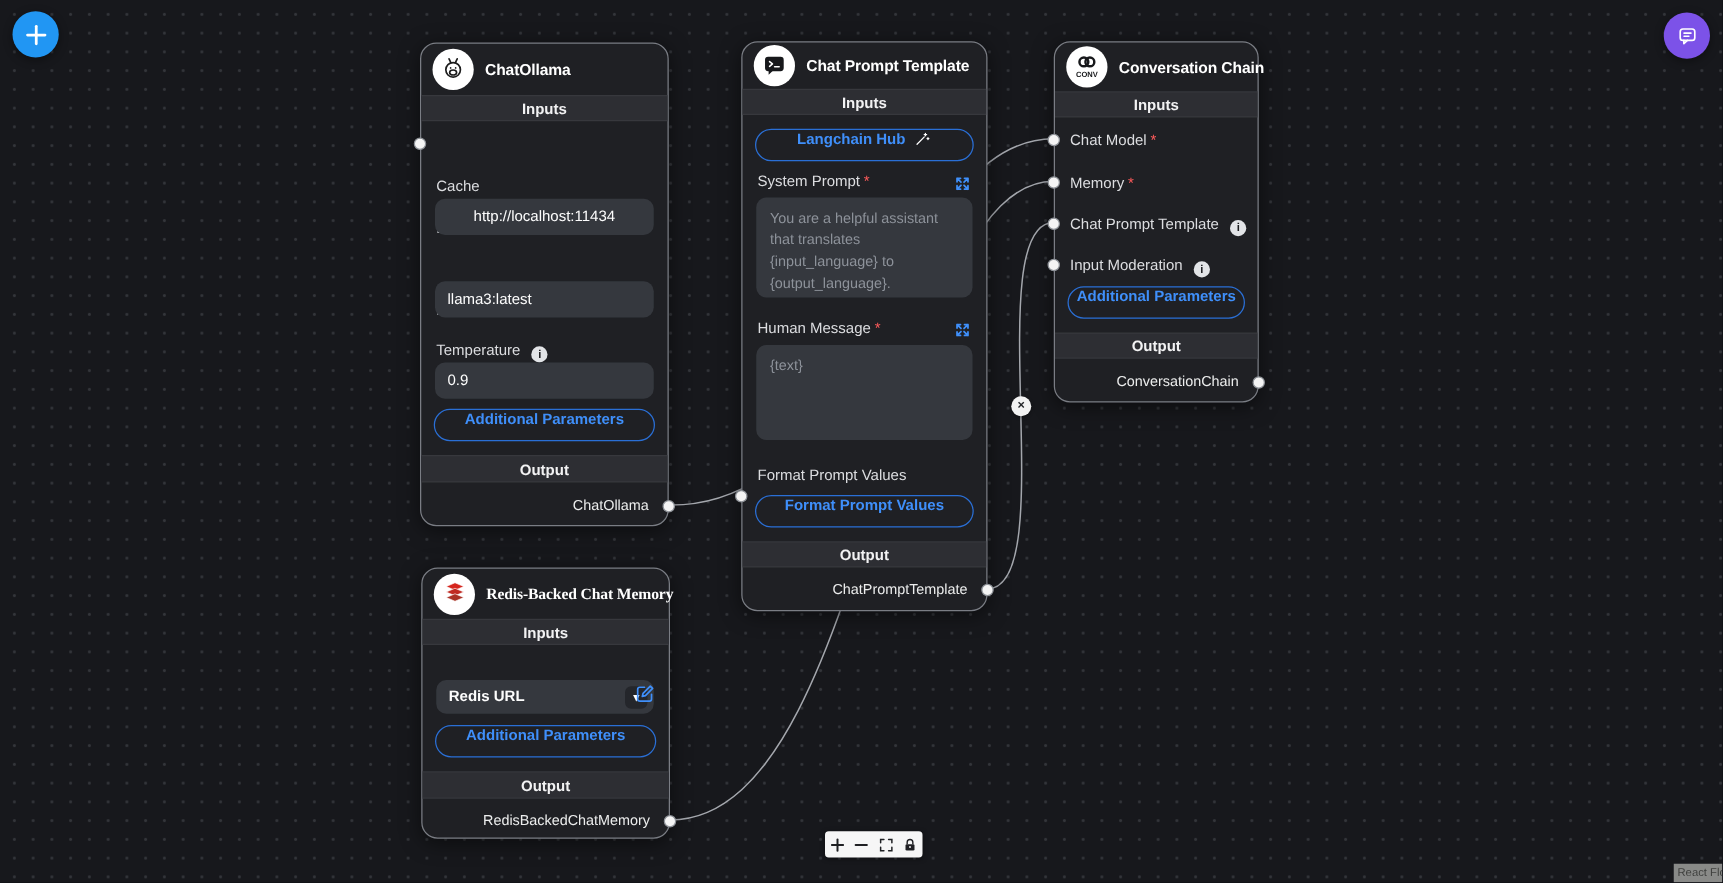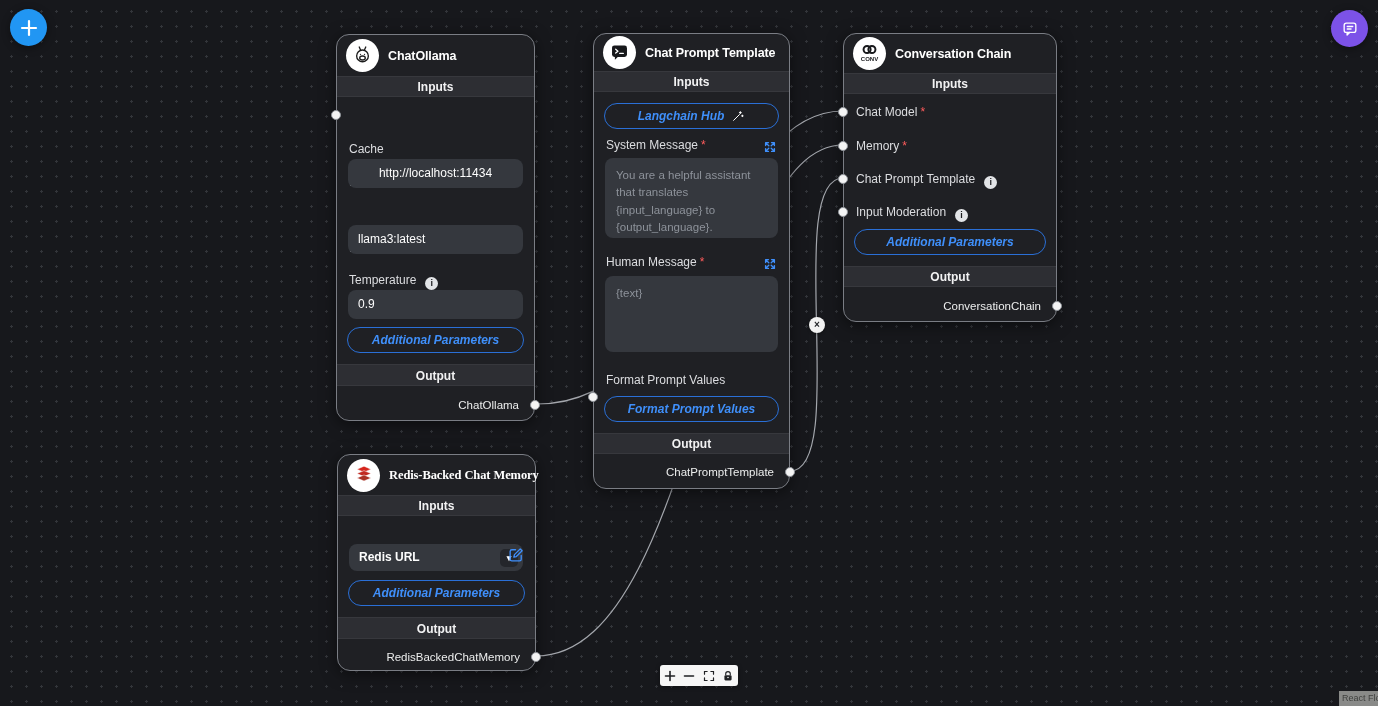--- a/index.html
+++ b/index.html
@@ -169,7 +169,7 @@
     <span class="handle right" style="top:433px;"></span>
   </div>
 
-  <div class="node" style="left:843px; top:33px; width:214px; height:289px;">
+  <div class="node" style="left:843px; top:33px; width:164px; height:289px;">
     <div class="node-header" style="height:39px;">
       <span class="node-icon">
         <svg width="25" height="25" viewBox="0 0 24 24">

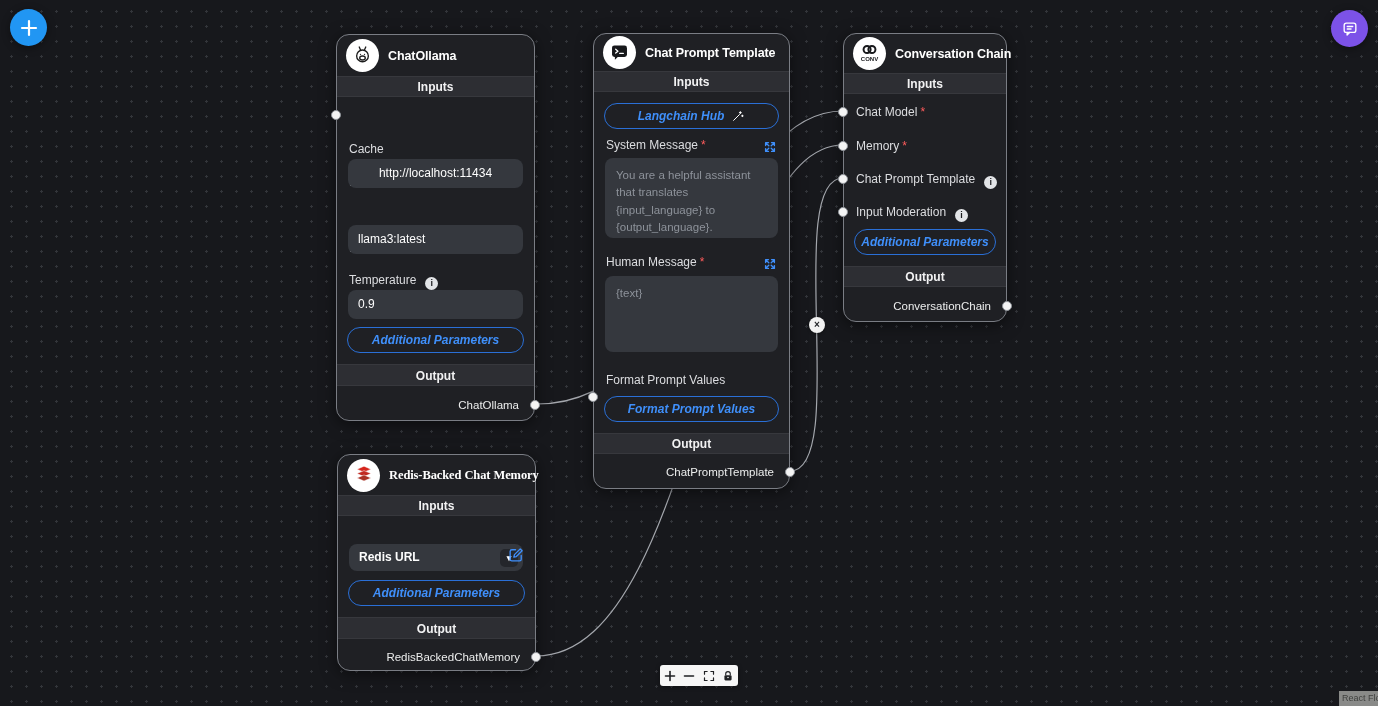--- a/index.html
+++ b/index.html
@@ -44,8 +44,8 @@
 
   .btn-outline { position:absolute; left:10px; right:10px; height:26px; border:1px solid #2a6fd6; border-radius:14px;
     background:transparent; color:#3f8ffa; font-size:12px; font-weight:600;
-    display:flex; align-items:center; justify-content:center; gap:7px; cursor:pointer;
-    font-family:"Liberation Sans", sans-serif;font-style:italic; }
+    display:flex; align-items:flex-start; justify-content:center; gap:7px; cursor:pointer;
+    font-family:"Liberation Sans", sans-serif; }
 
   .handle { position:absolute; width:10px; height:10px; border-radius:50%; background:#f4f4f4;
     border:1px solid #8f9399; z-index:3; }

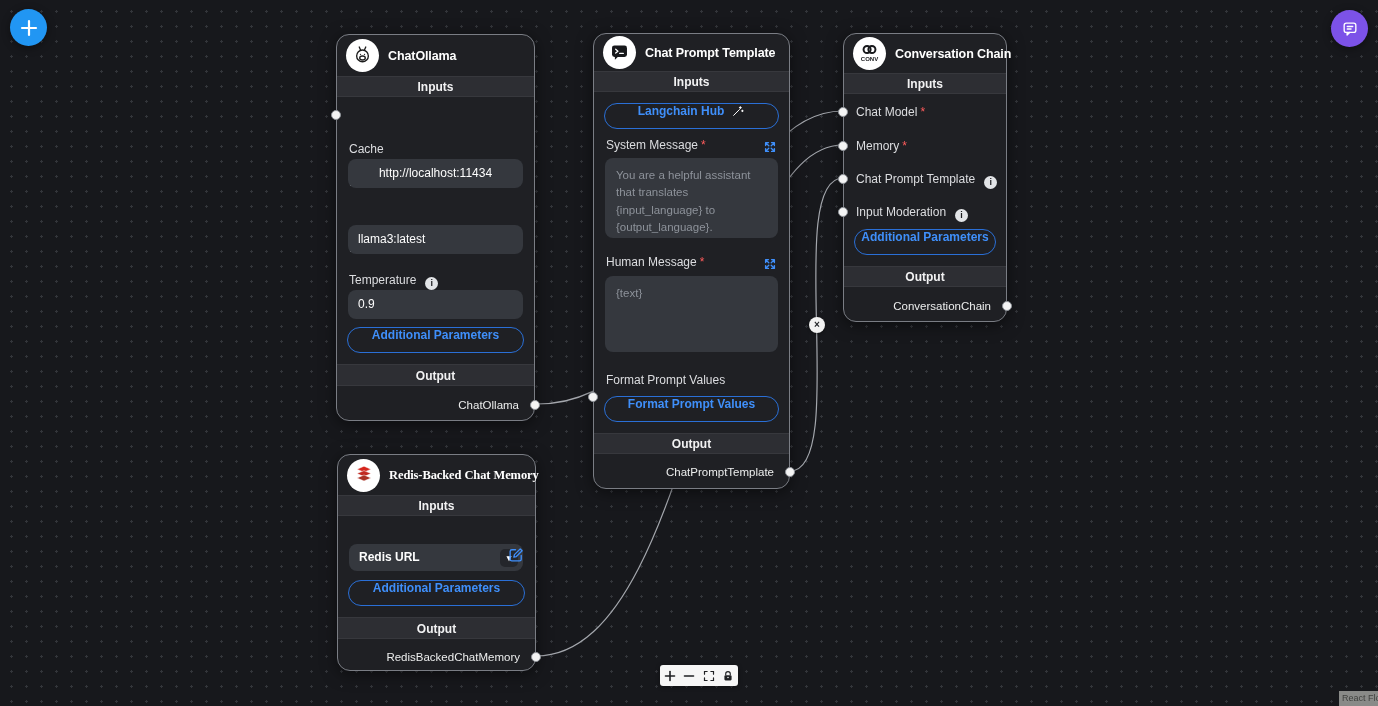--- a/index.html
+++ b/index.html
@@ -141,7 +141,7 @@
         <path d="M19.5 10.5 v2.6 M18.2 11.8 h2.6"></path>
       </svg>
     </button>
-    <div class="field-label" style="top:104px;"><span>System Message</span><span class="req">*</span></div>
+    <div class="field-label" style="top:104px;"><span>System Prompt</span><span class="req">*</span></div>
     <span class="expand-btn" style="top:106px;">
       <svg width="14" height="14" viewBox="0 0 16 16" fill="none" stroke="#3f8ffa" stroke-width="1.6" stroke-linecap="round" stroke-linejoin="round">
         <path d="M6.2 3 H3 V6.2 M3 3 l3.6 3.6"></path>

